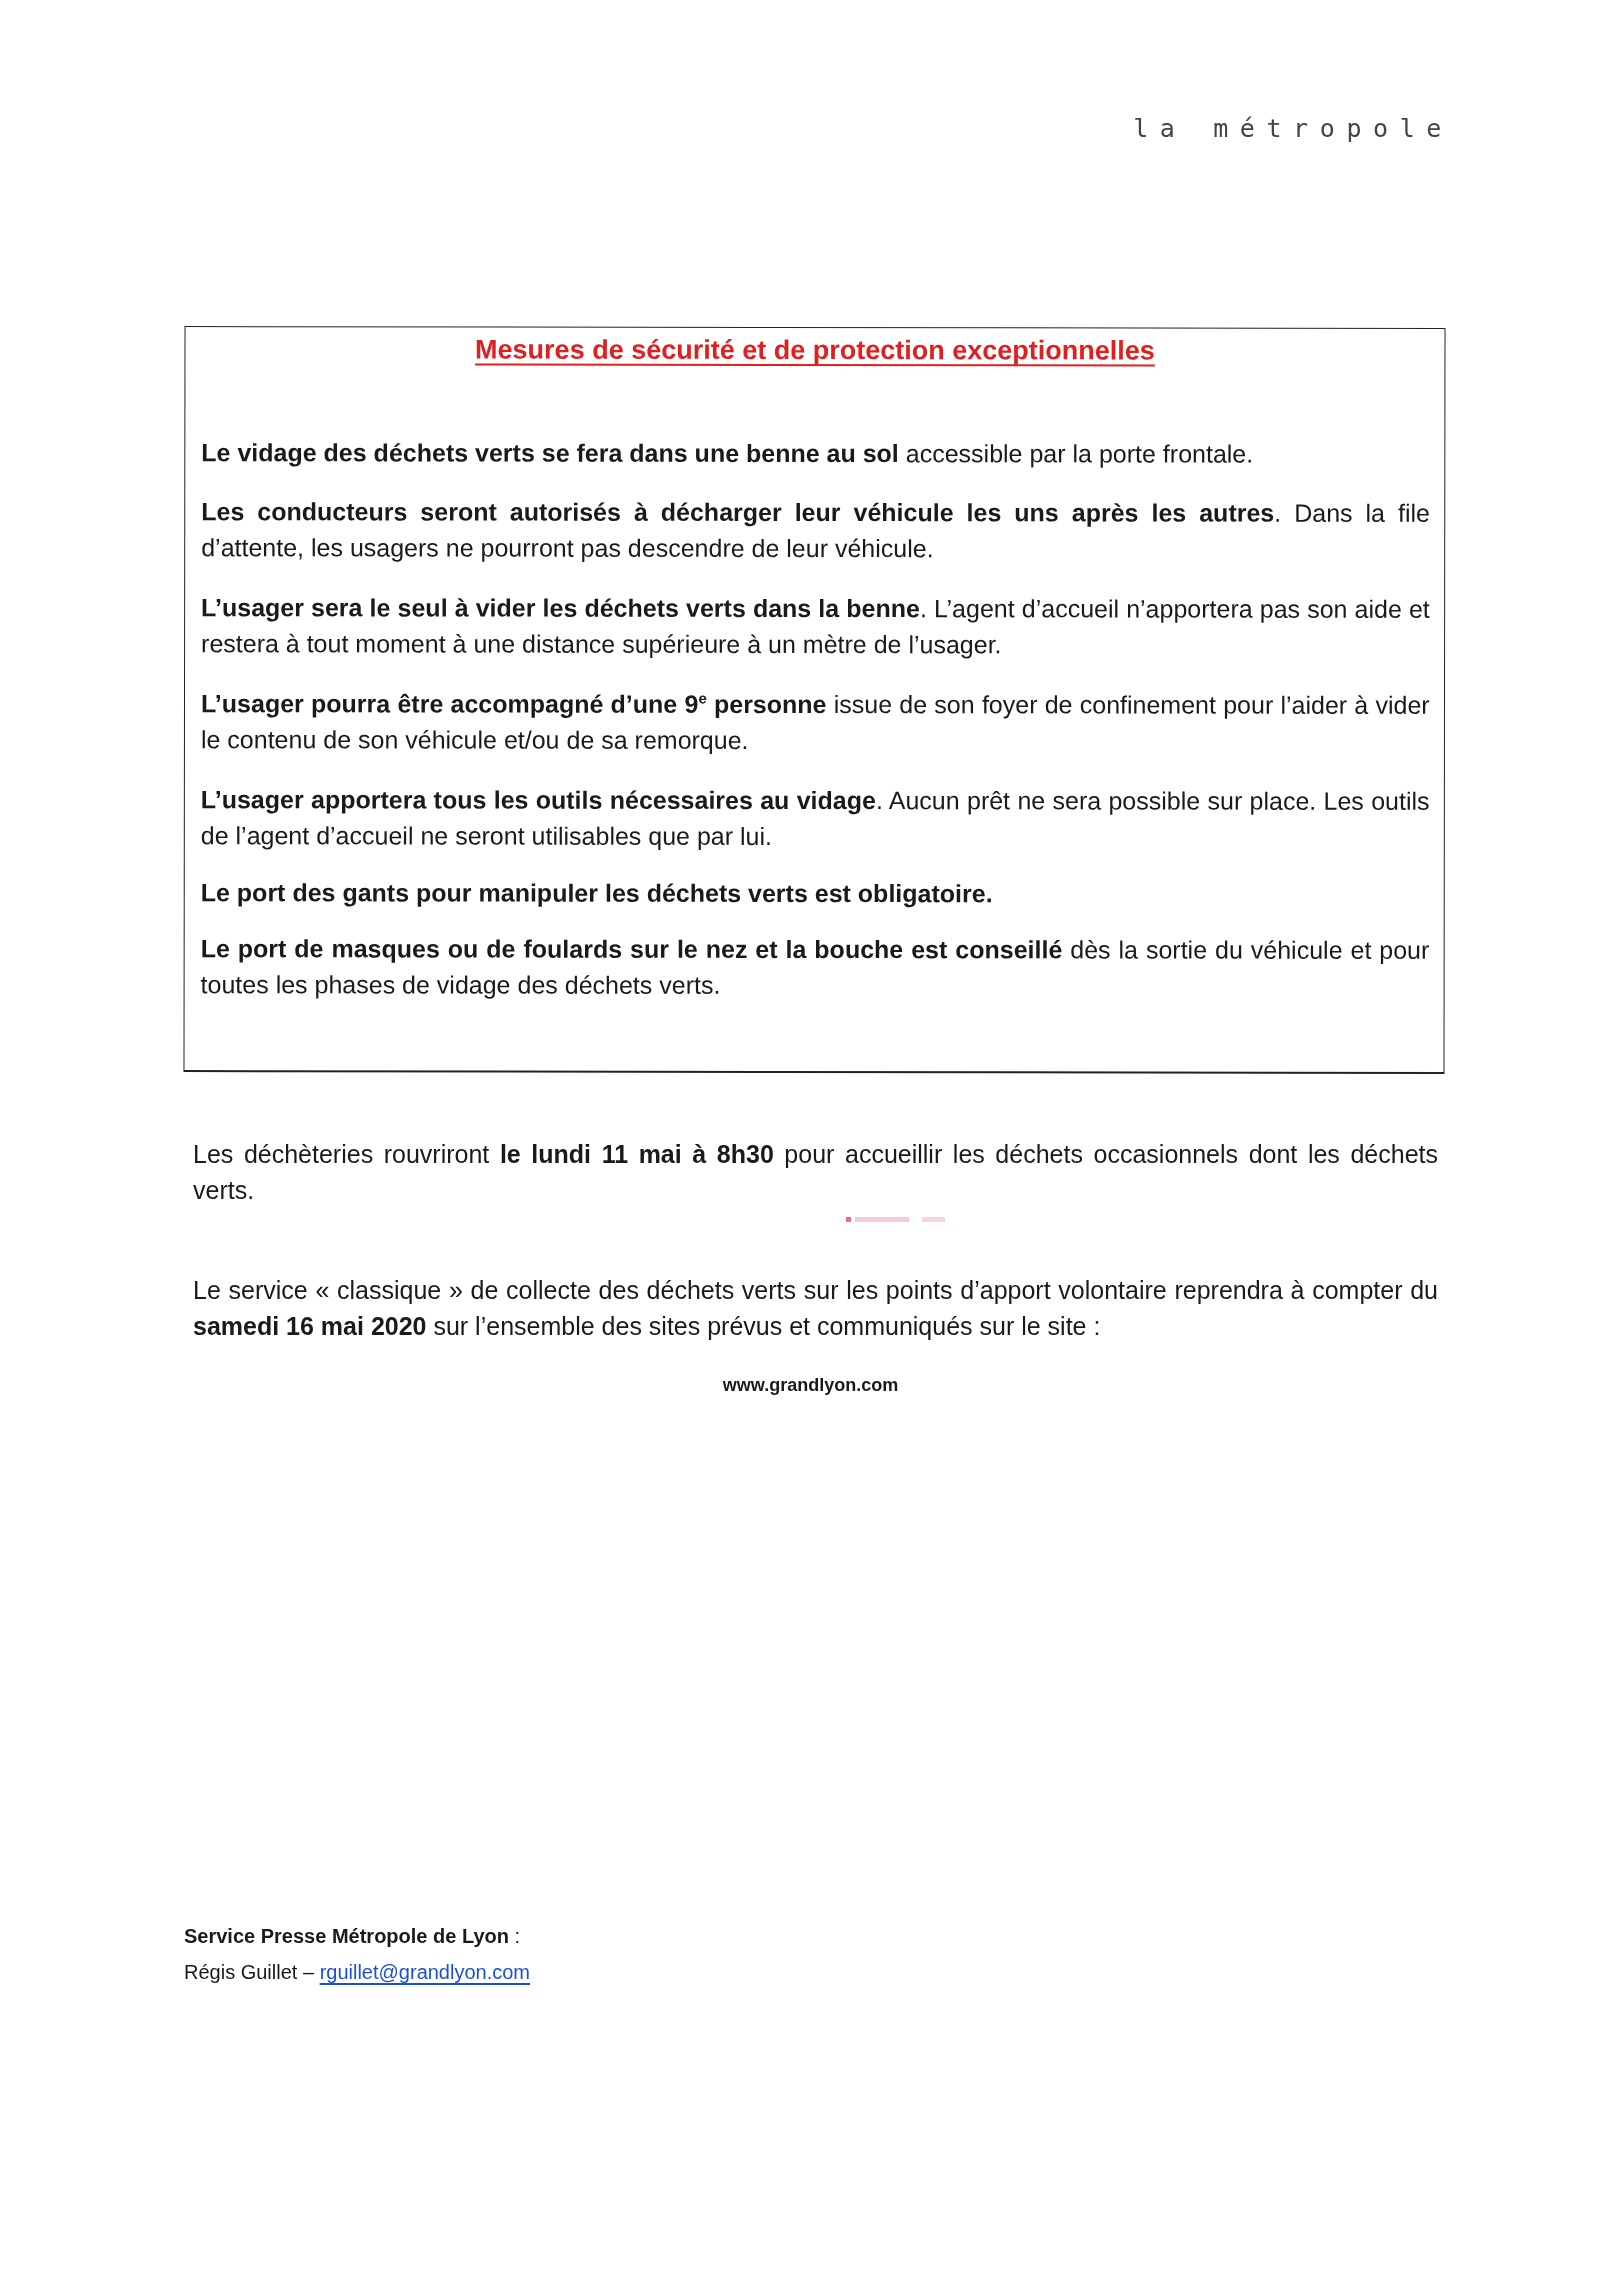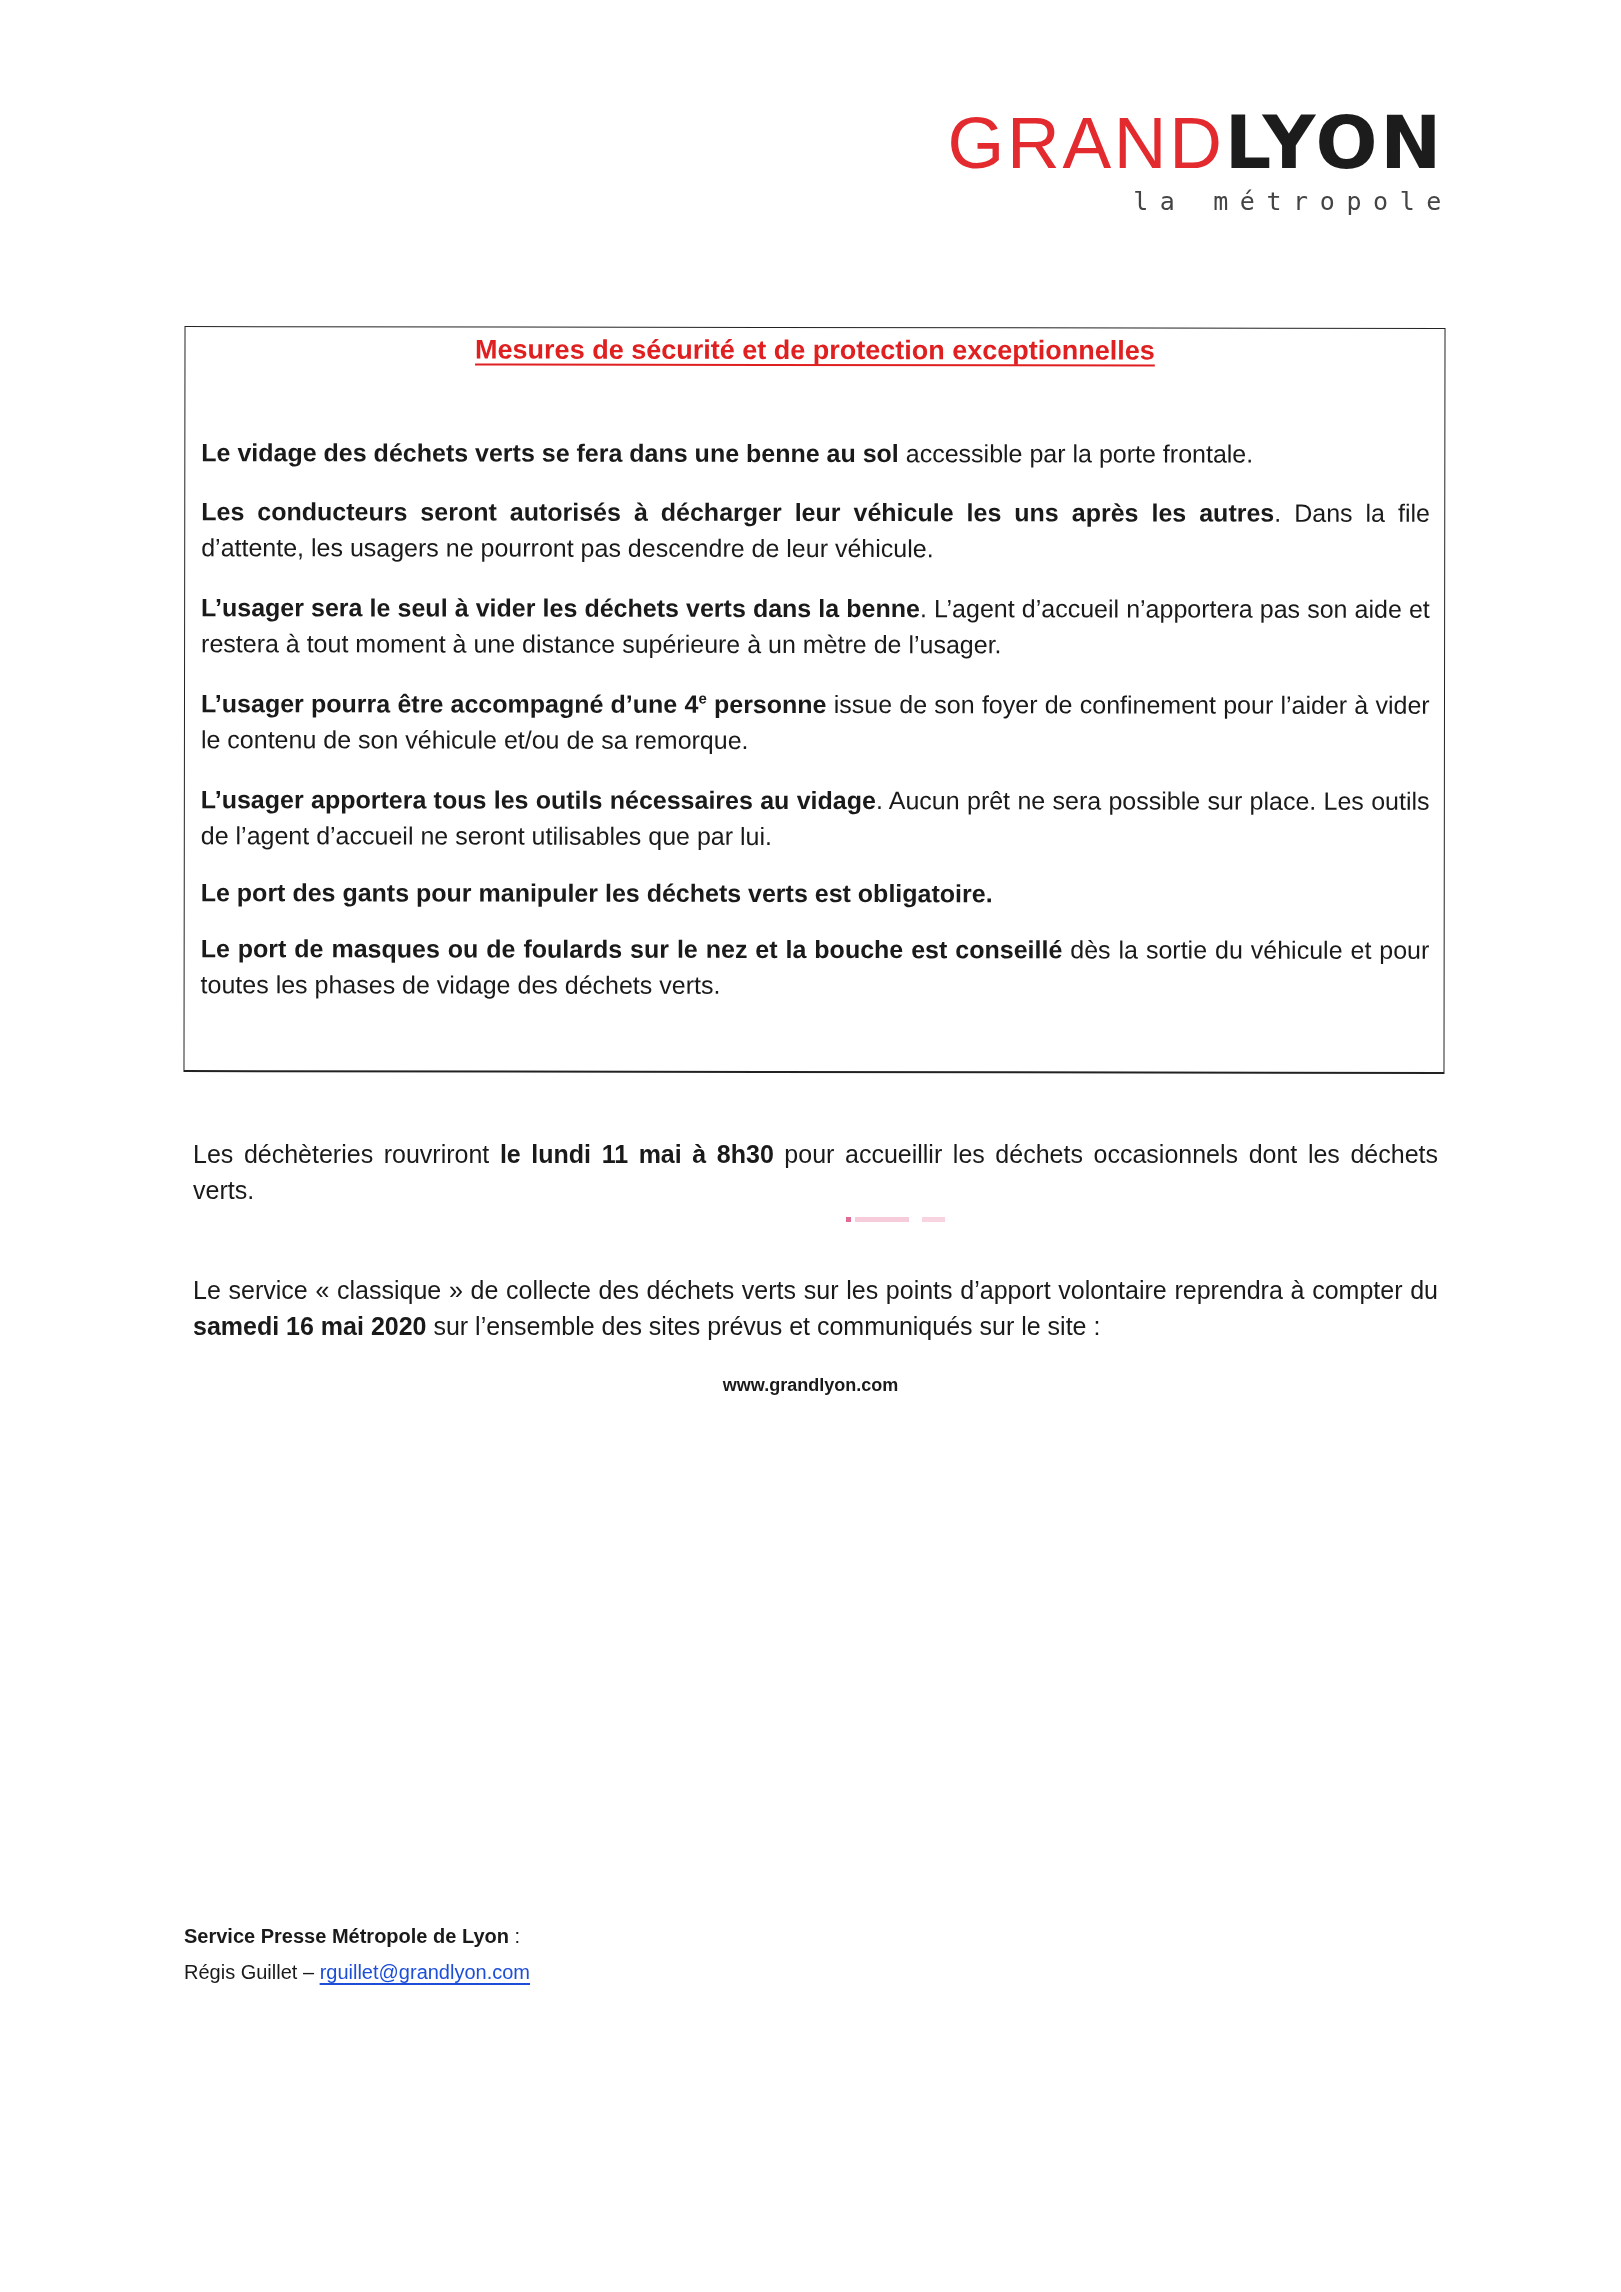--- a/index.html
+++ b/index.html
@@ -66,7 +66,6 @@
 <body>
 
 <div class="logo">
-  <div class="logo-main"><span class="logo-grand">GRAND</span><span class="logo-lyon">LYON</span></div>
   <div class="logo-sub">la métropole</div>
 </div>
 

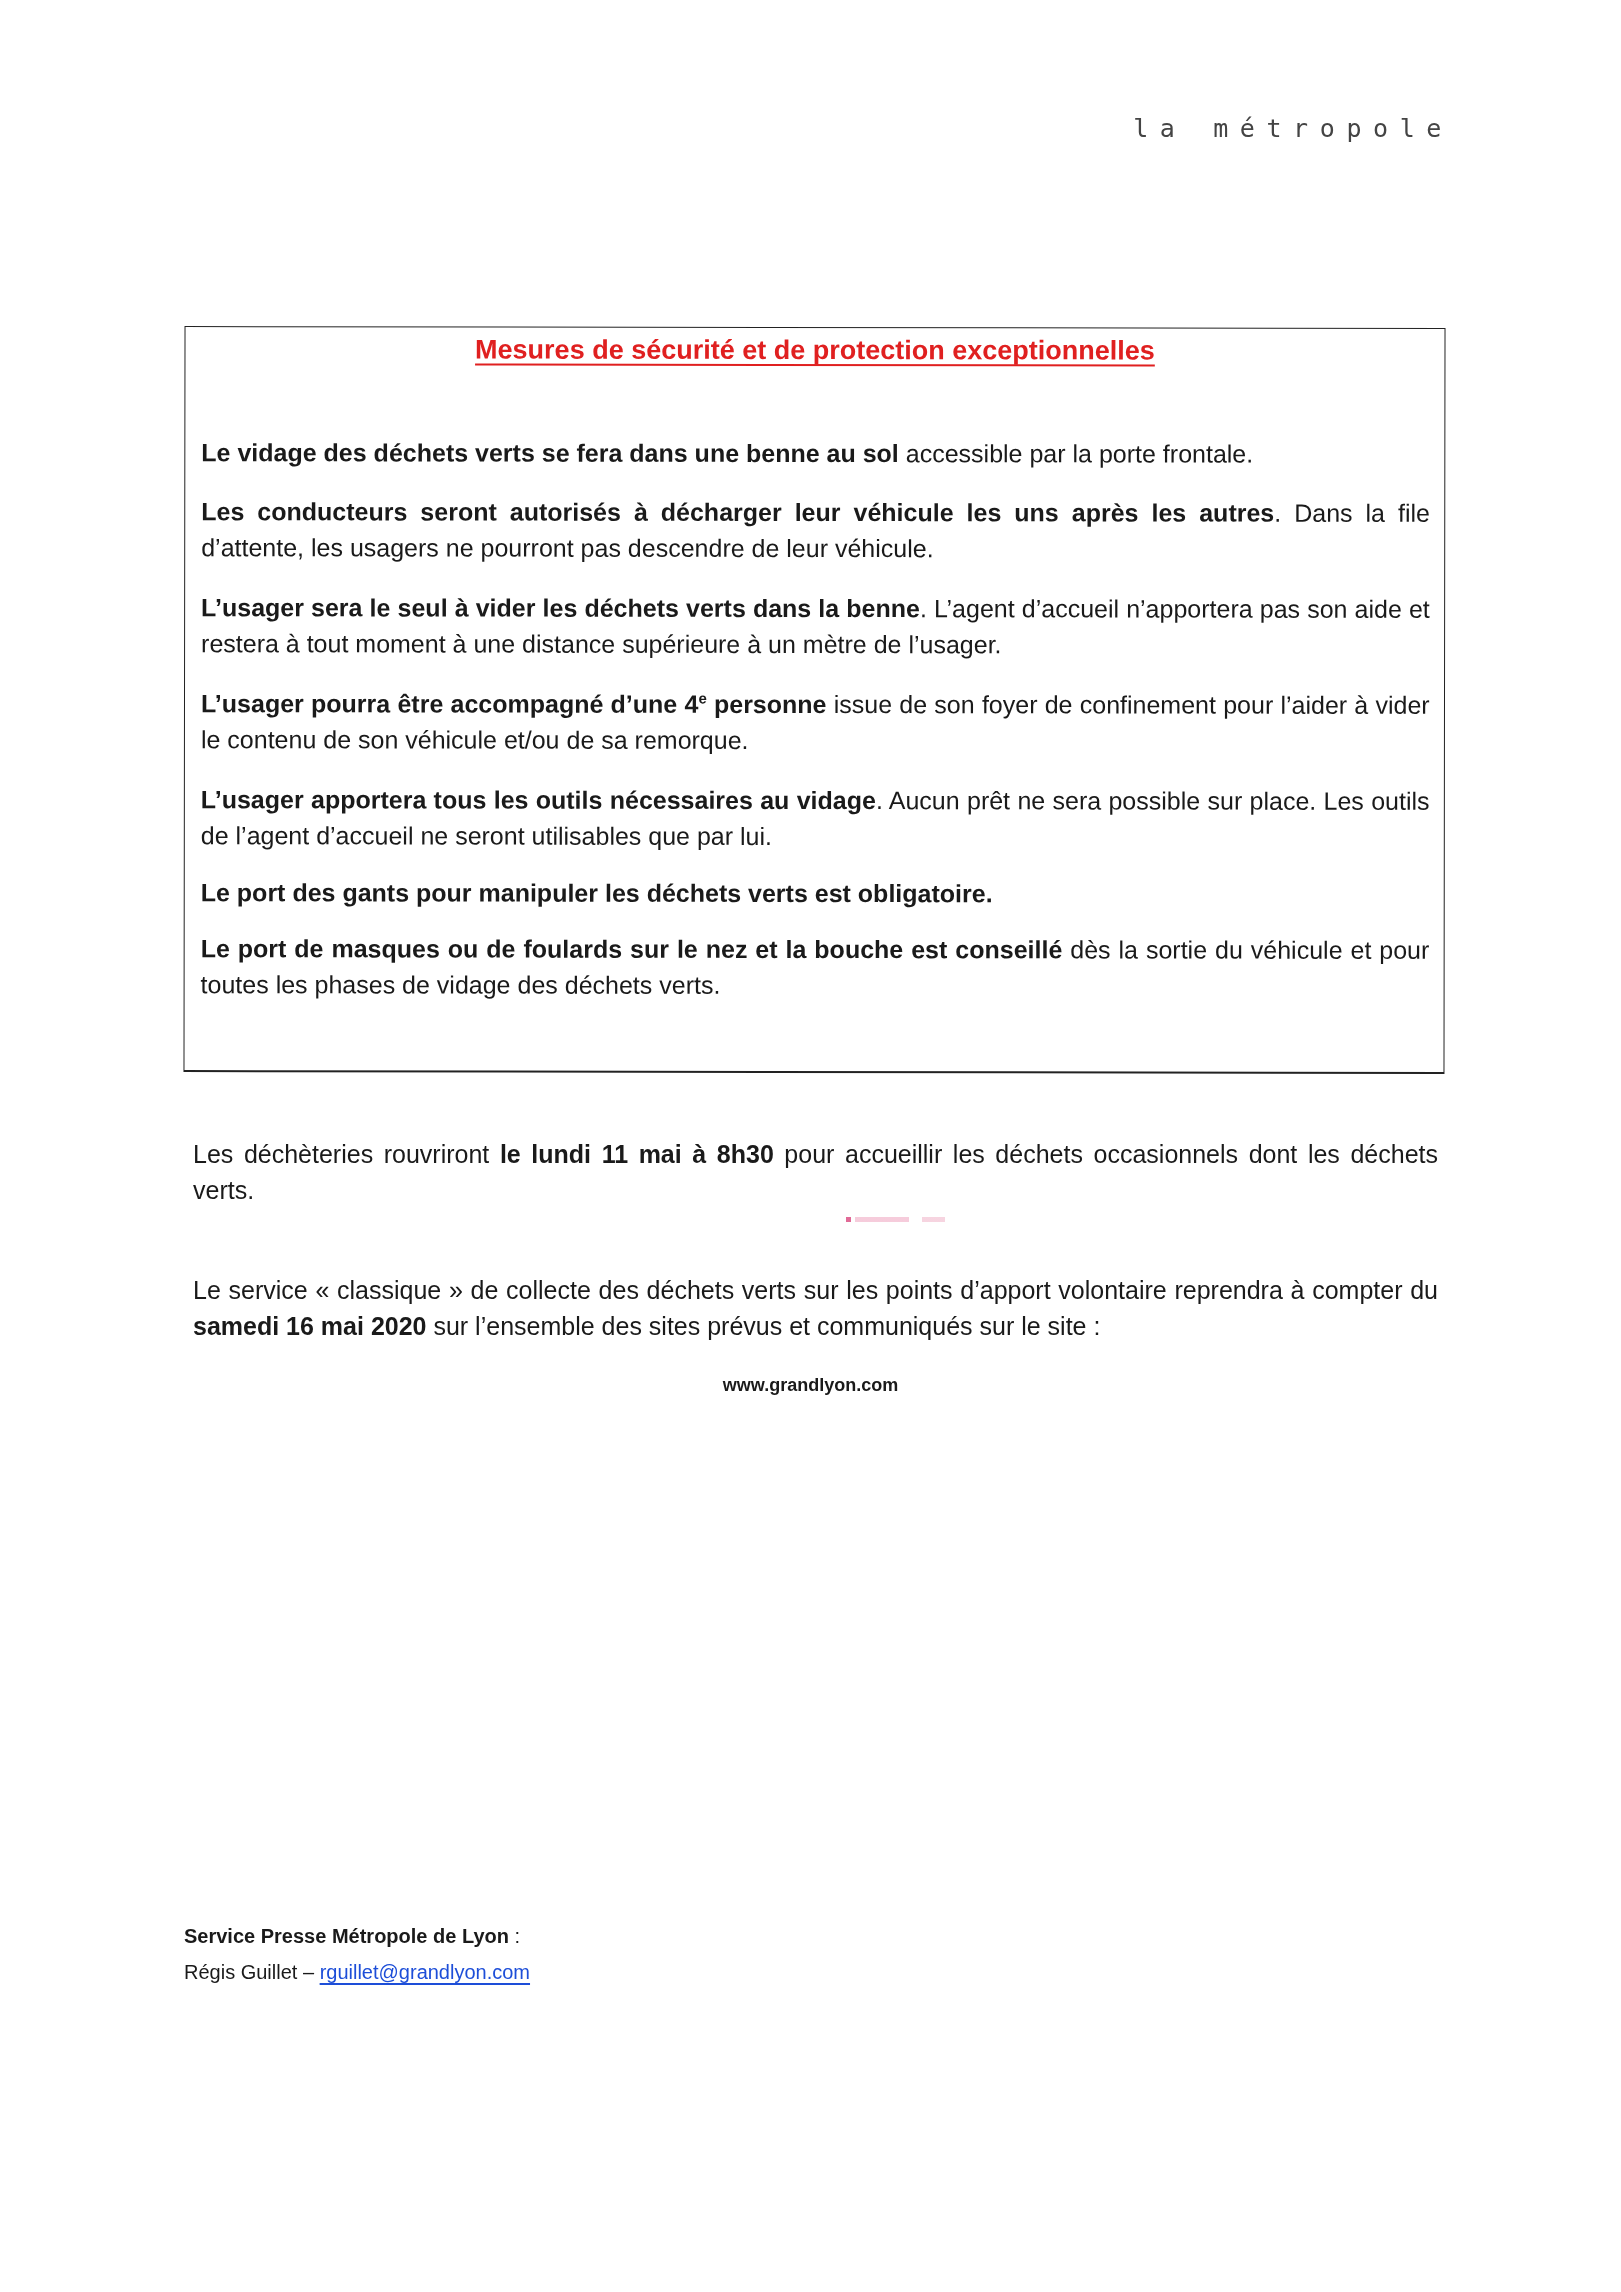--- a/index.html
+++ b/index.html
@@ -78,7 +78,7 @@
 
   <p class="para" style="top:262px"><b>L’usager sera le seul à vider les déchets verts dans la benne</b><span>. L’agent d’accueil n’apportera pas son aide et restera à tout moment à une distance supérieure à un mètre de l’usager.</span></p>
 
-  <p class="para" style="top:358px"><b><span>L’usager pourra être accompagné d’une 4</span><sup>e</sup><span> personne</span></b><span> issue de son foyer de confinement pour l’aider à vider le contenu de son véhicule et/ou de sa remorque.</span></p>
+  <p class="para" style="top:358px"><b><span>L’usager pourra être accompagné d’une 9</span><sup>e</sup><span> personne</span></b><span> issue de son foyer de confinement pour l’aider à vider le contenu de son véhicule et/ou de sa remorque.</span></p>
 
   <p class="para" style="top:454px"><b>L’usager apportera tous les outils nécessaires au vidage</b><span>. Aucun prêt ne sera possible sur place. Les outils de l’agent d’accueil ne seront utilisables que par lui.</span></p>
 

